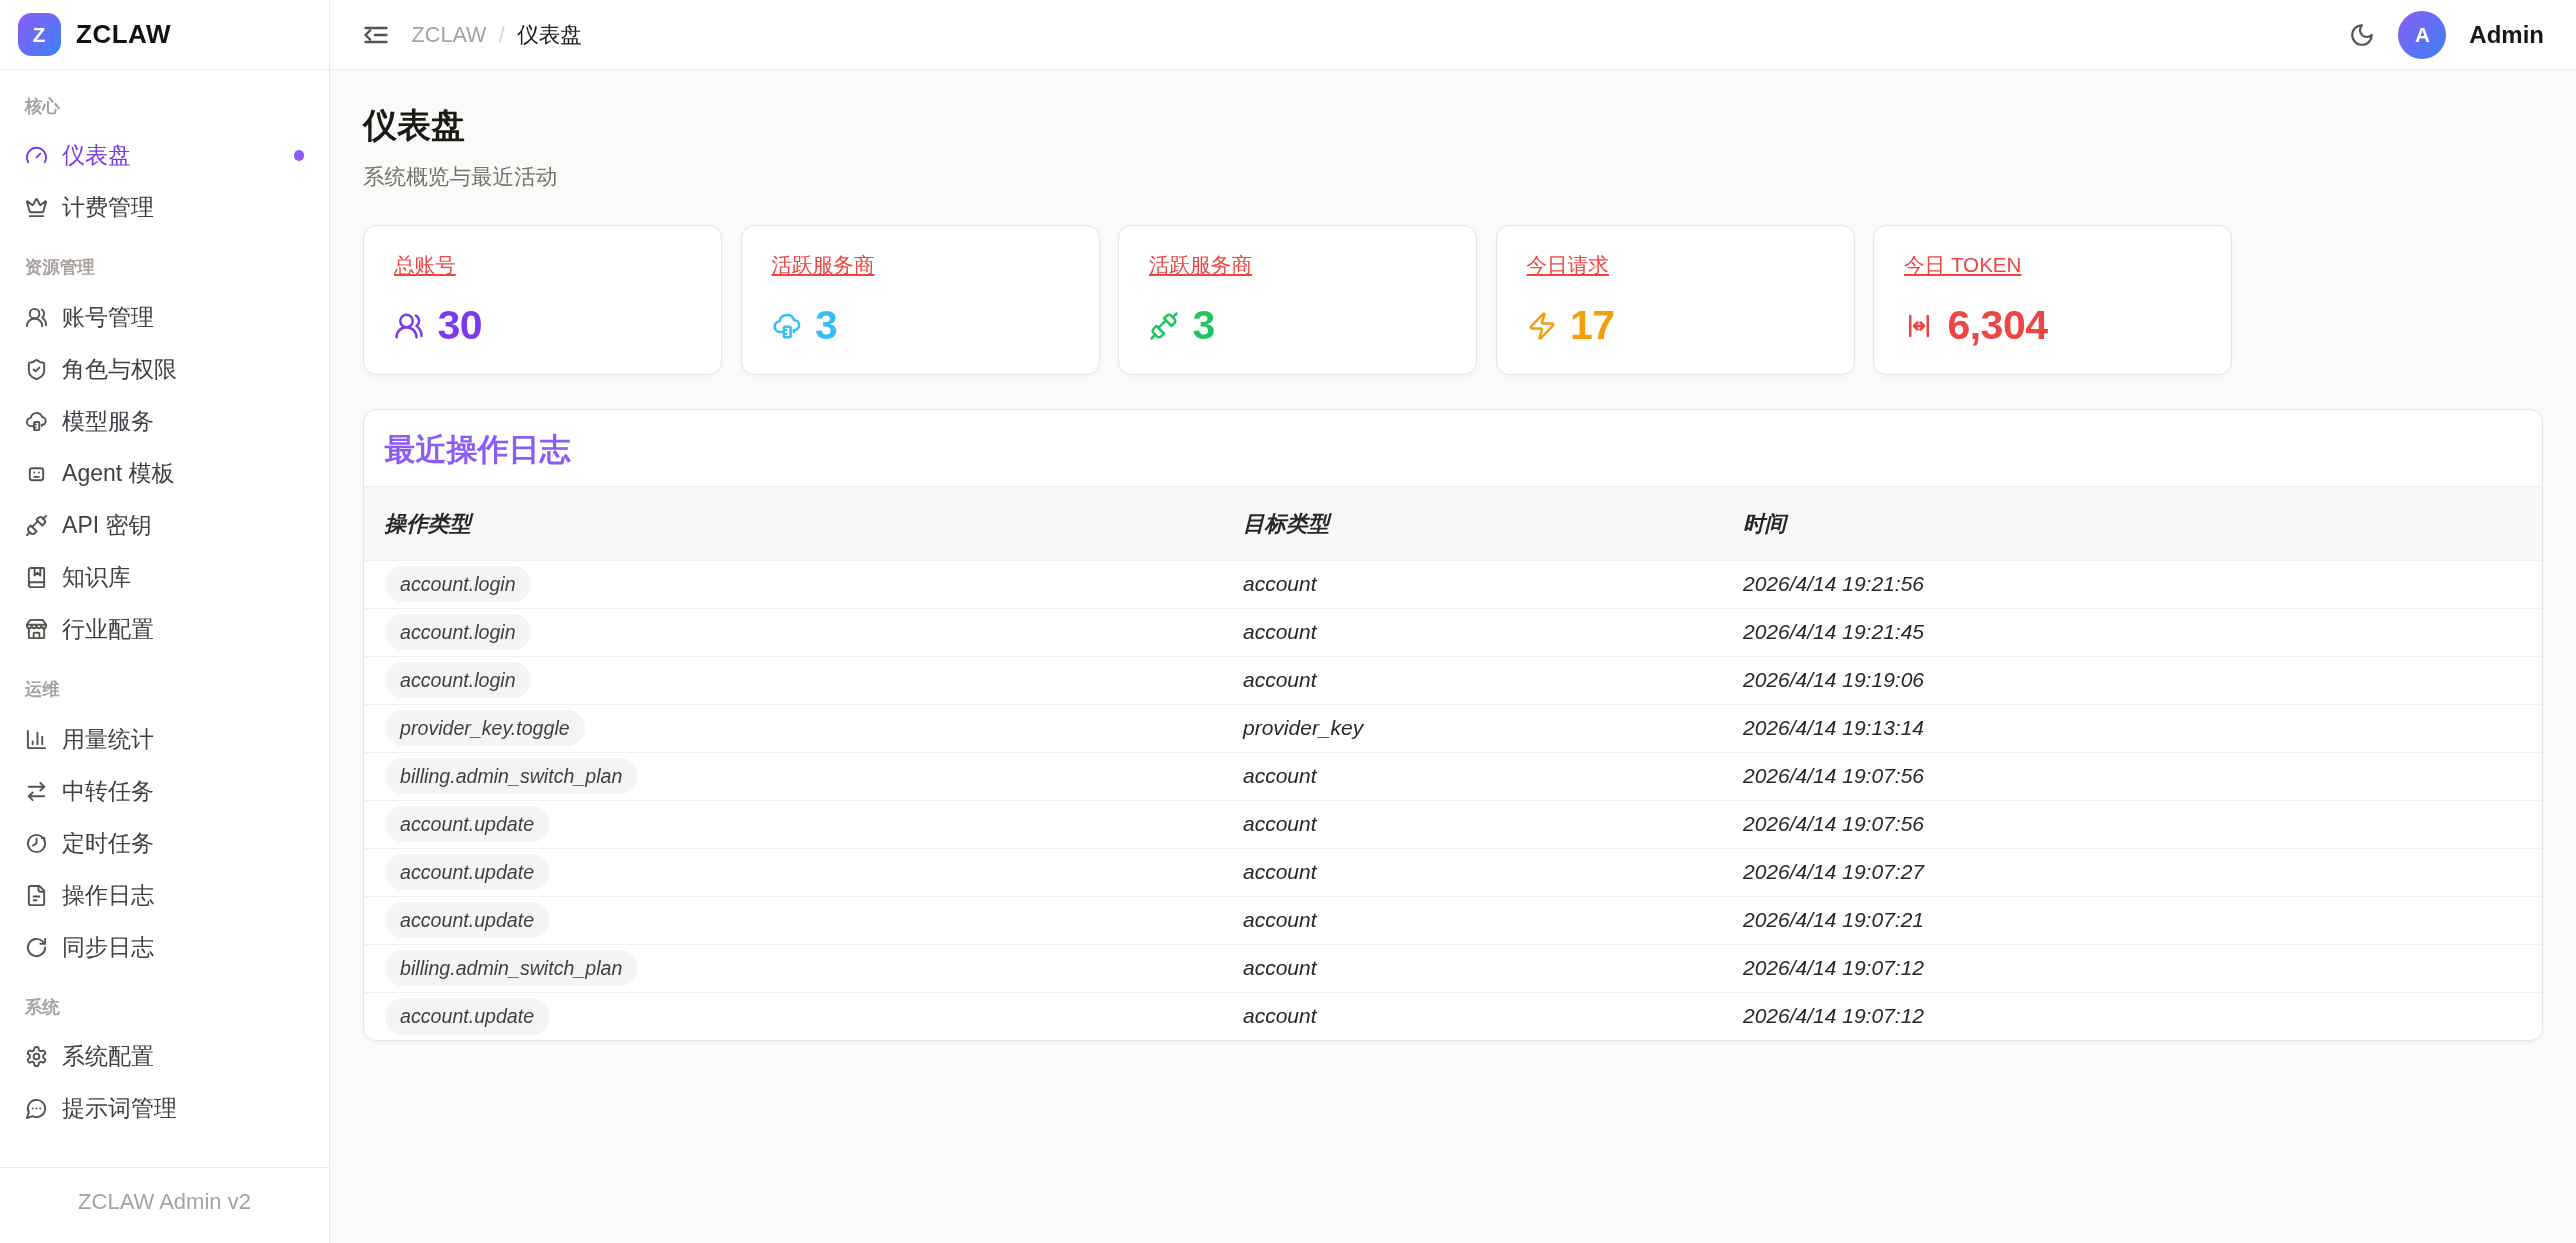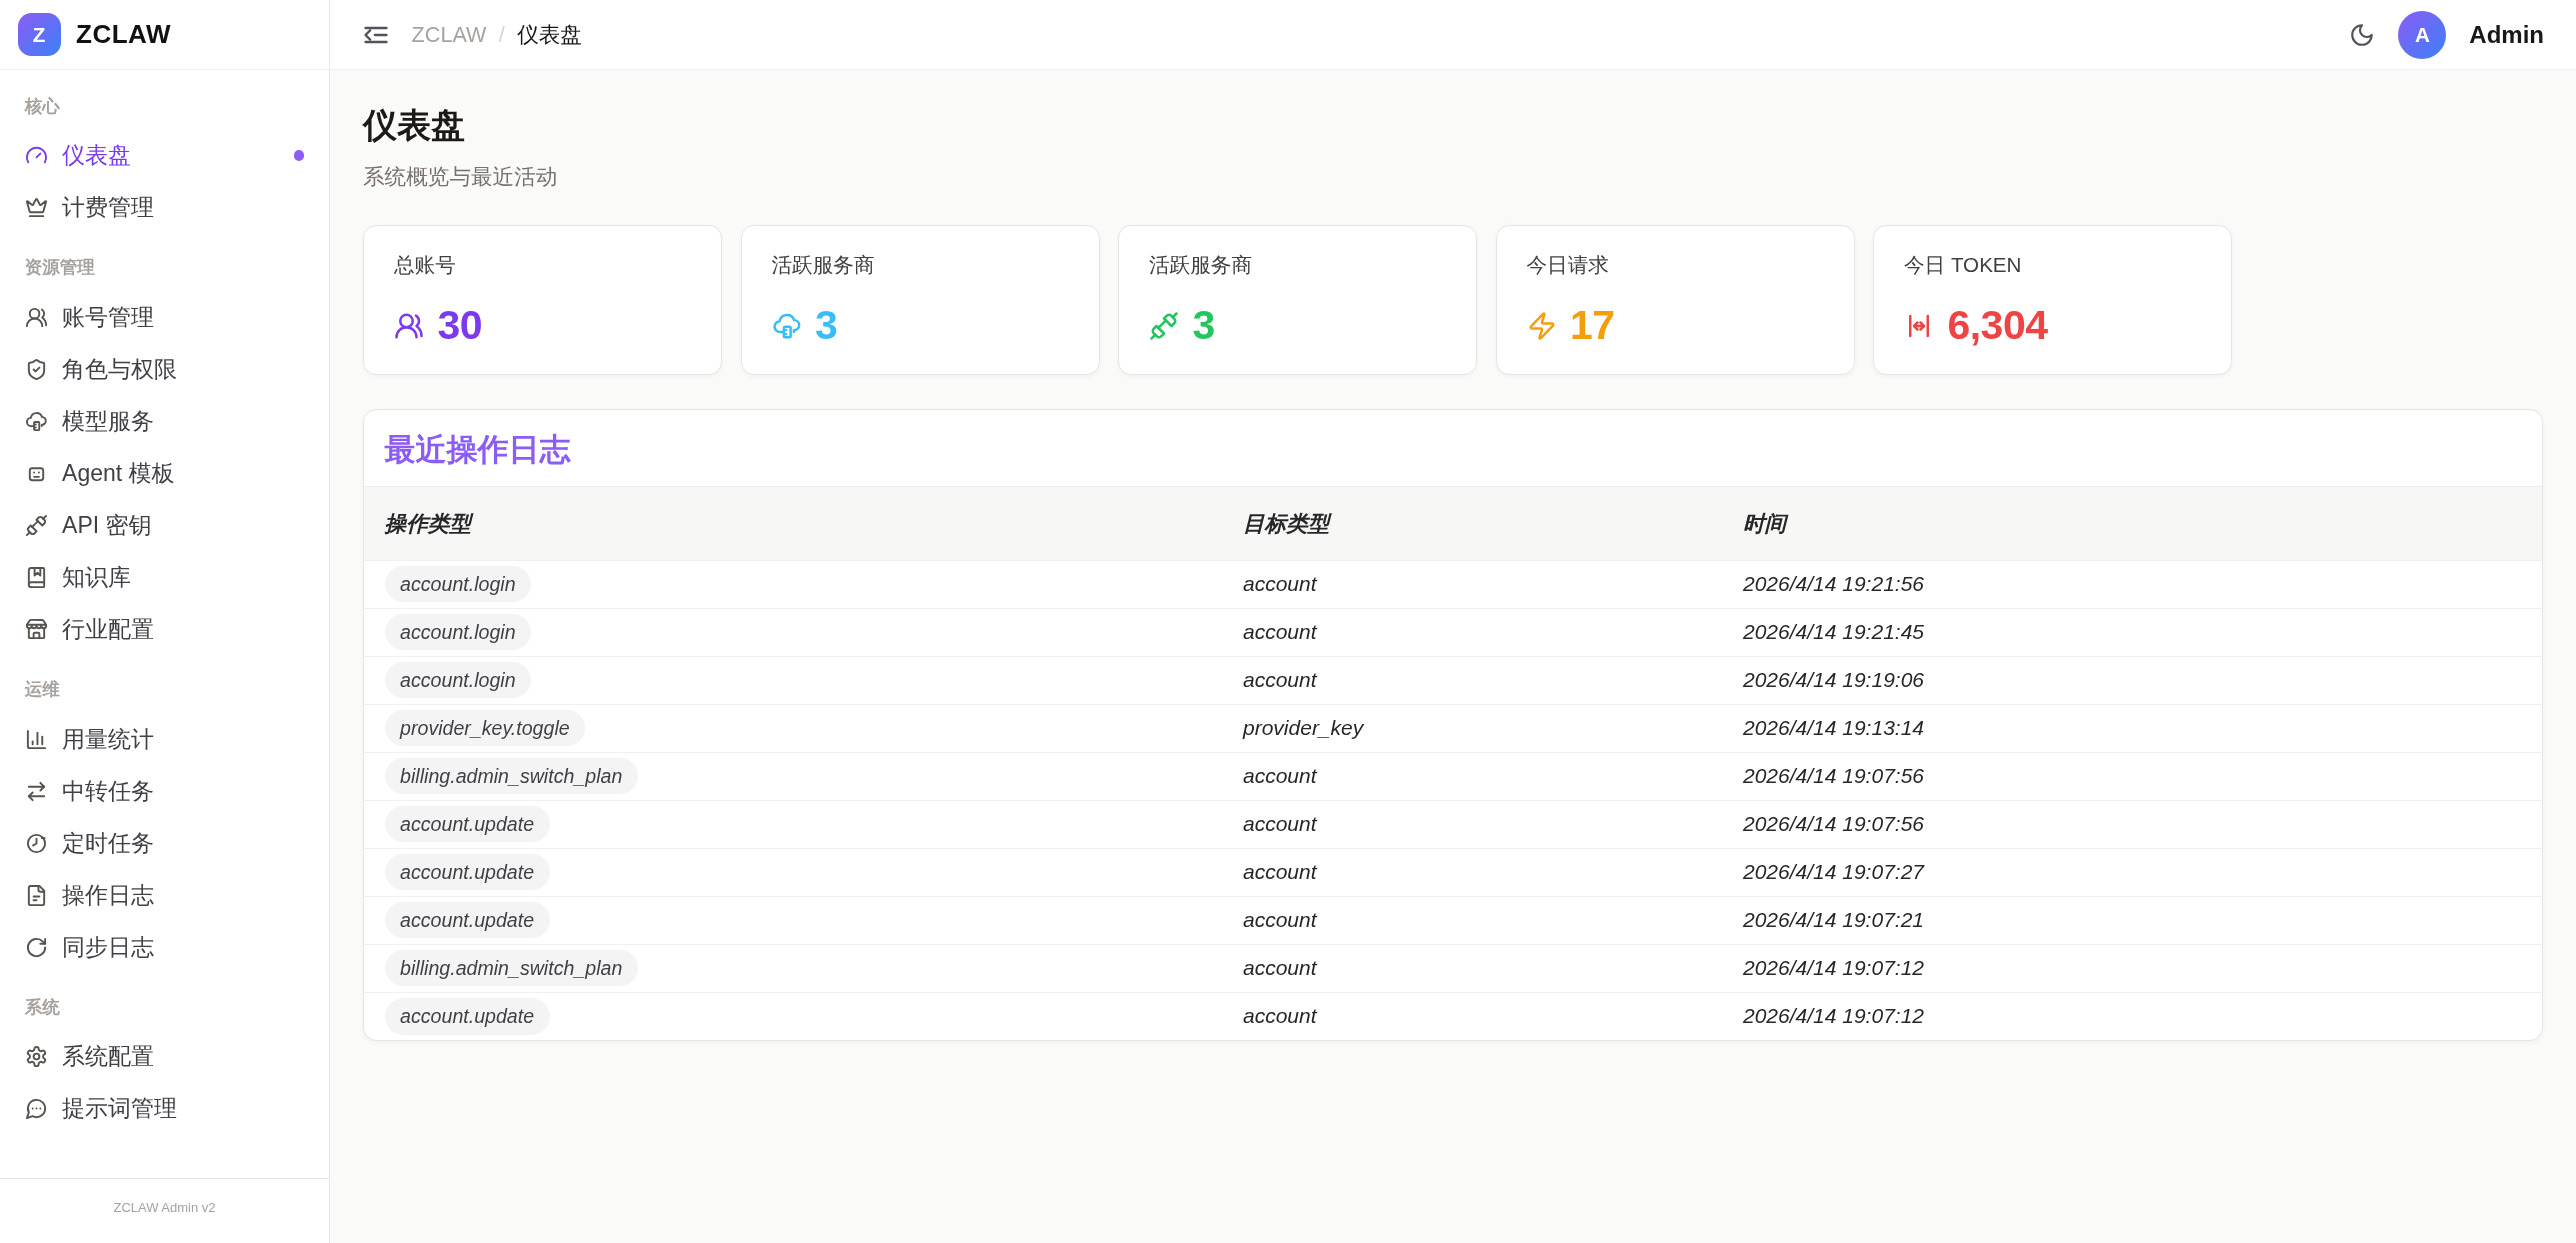--- a/index.html
+++ b/index.html
@@ -86,7 +86,7 @@
     background:#fff; border:1px solid #e7e5e4; border-radius:13.4px;
     padding:25px 30px; box-shadow:0 1.5px 5.2px rgba(0,0,0,.035);
   }
-  .stat-label { font-size:20.6px; color:#404040; }
+  .stat-label { font-size:20.6px; color:#ef4444;text-decoration:underline; }
   .stat-value {
     margin-top:23px; display:flex; align-items:center; gap:13.4px;
     font-size:41px; font-weight:700; letter-spacing:-0.5px;

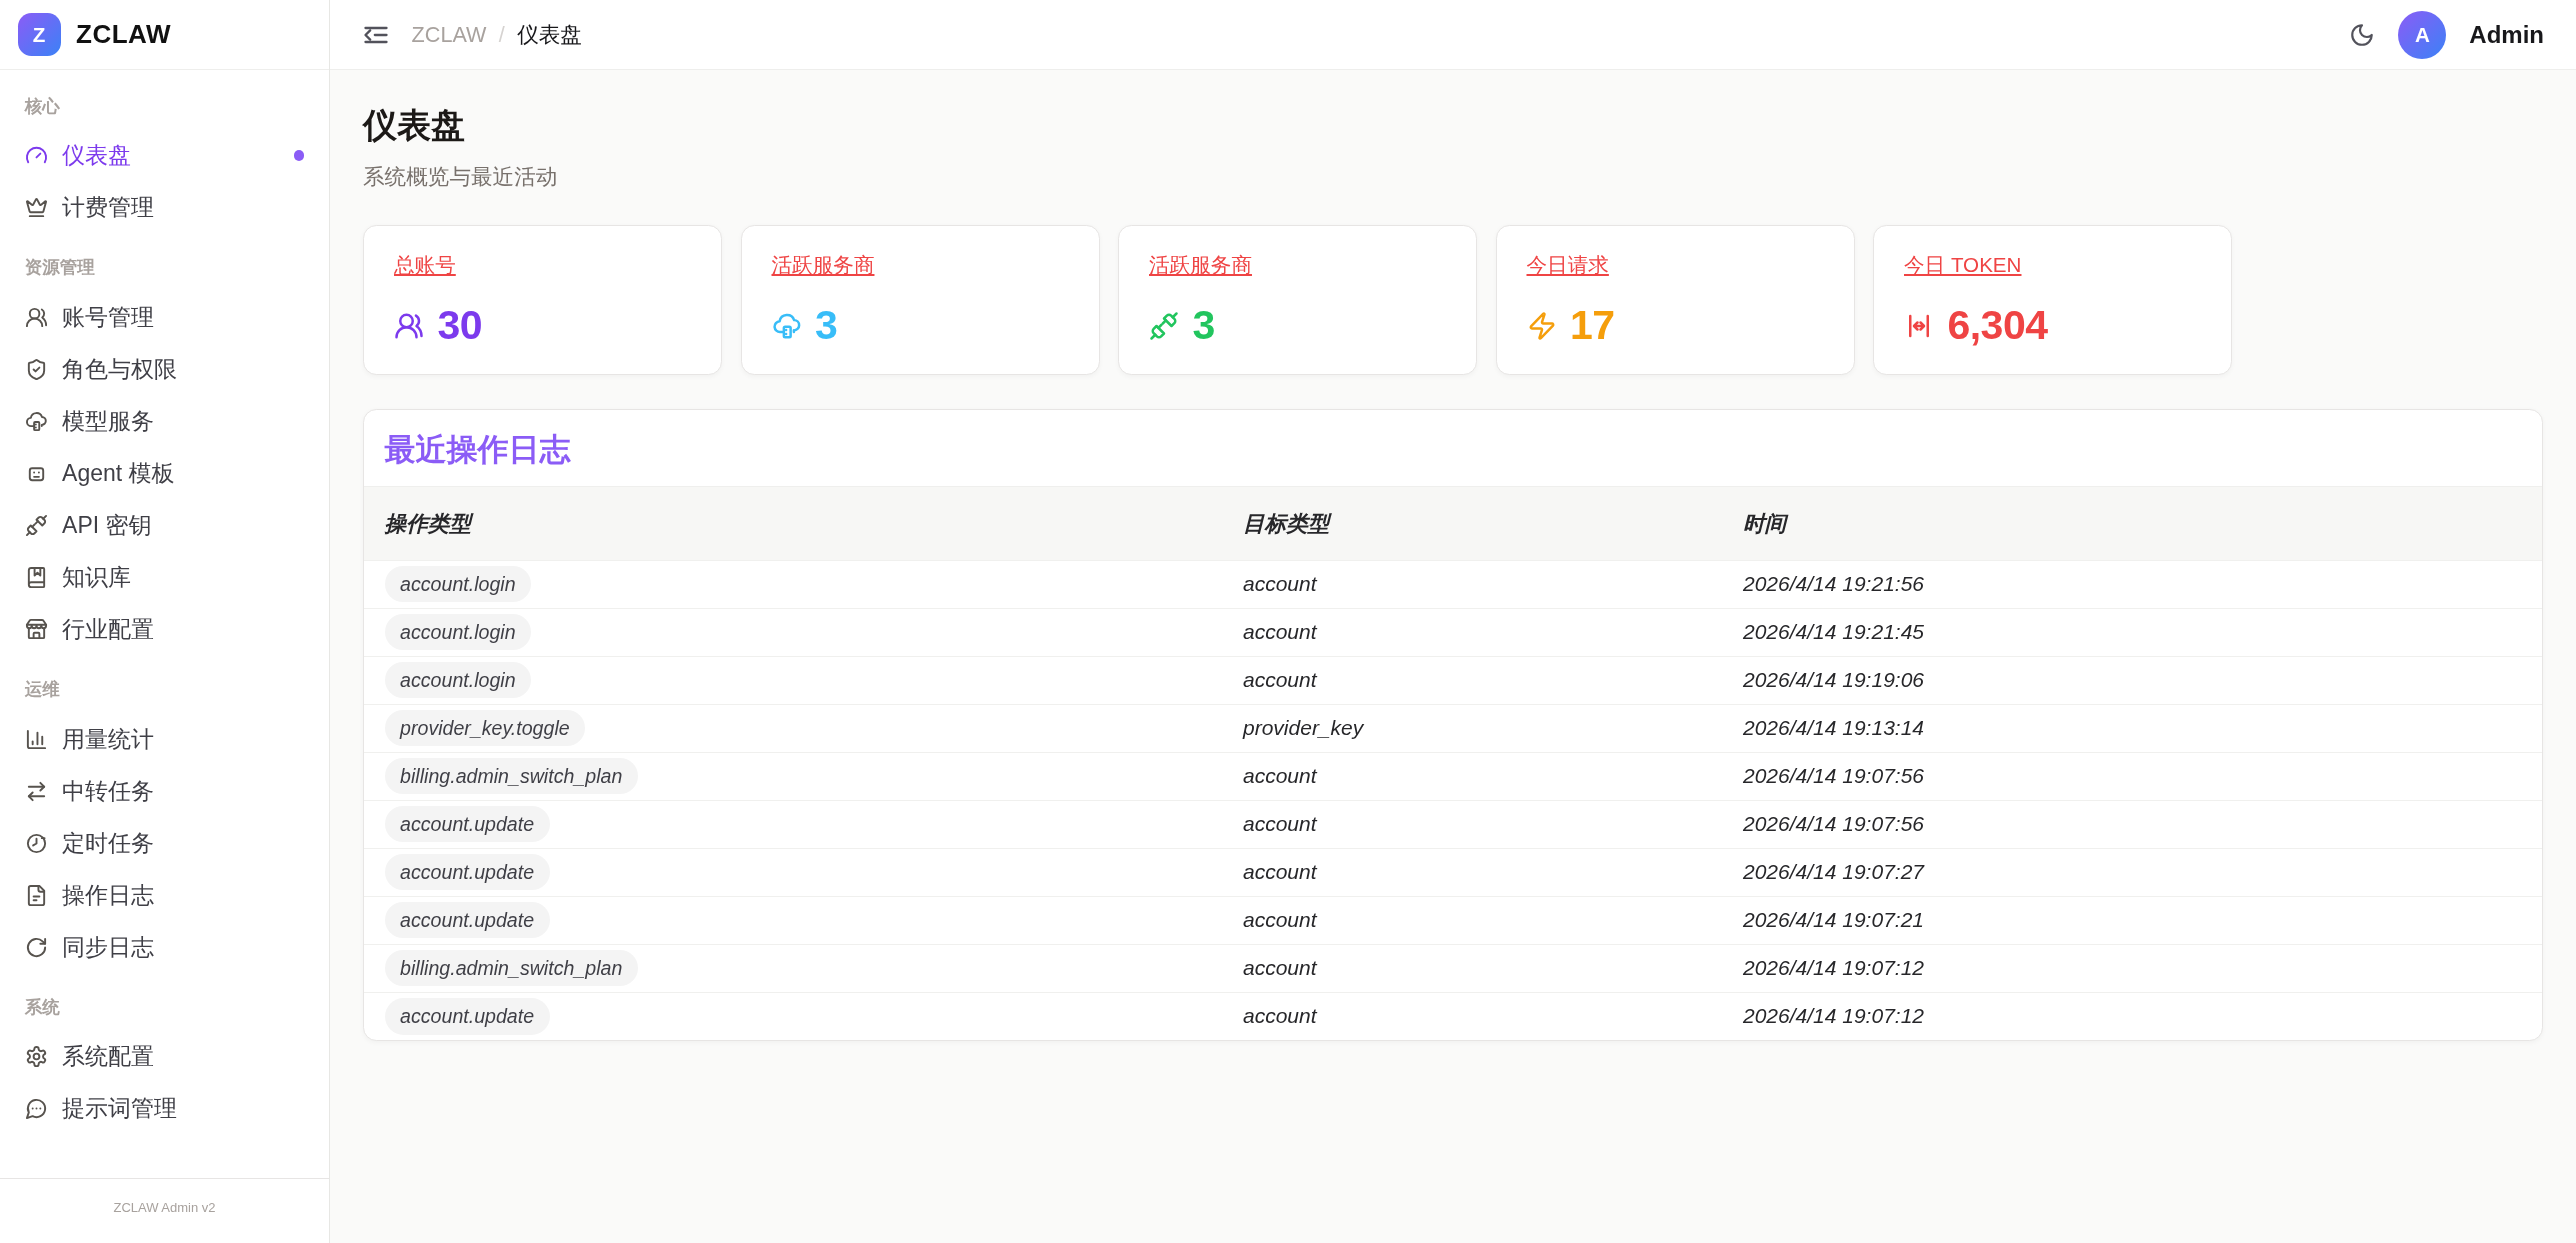--- a/index.html
+++ b/index.html
@@ -44,7 +44,7 @@
   .sidebar-footer {
     position:absolute; left:0; right:0; bottom:0;
     border-top:1px solid #e7e5e4; padding:20.6px 0 28px;
-    text-align:center; font-size:13px; color:#a8a29e; background:#fff;
+    text-align:center; font-size:22px; color:#a8a29e; background:#fff;
   }
 
   

